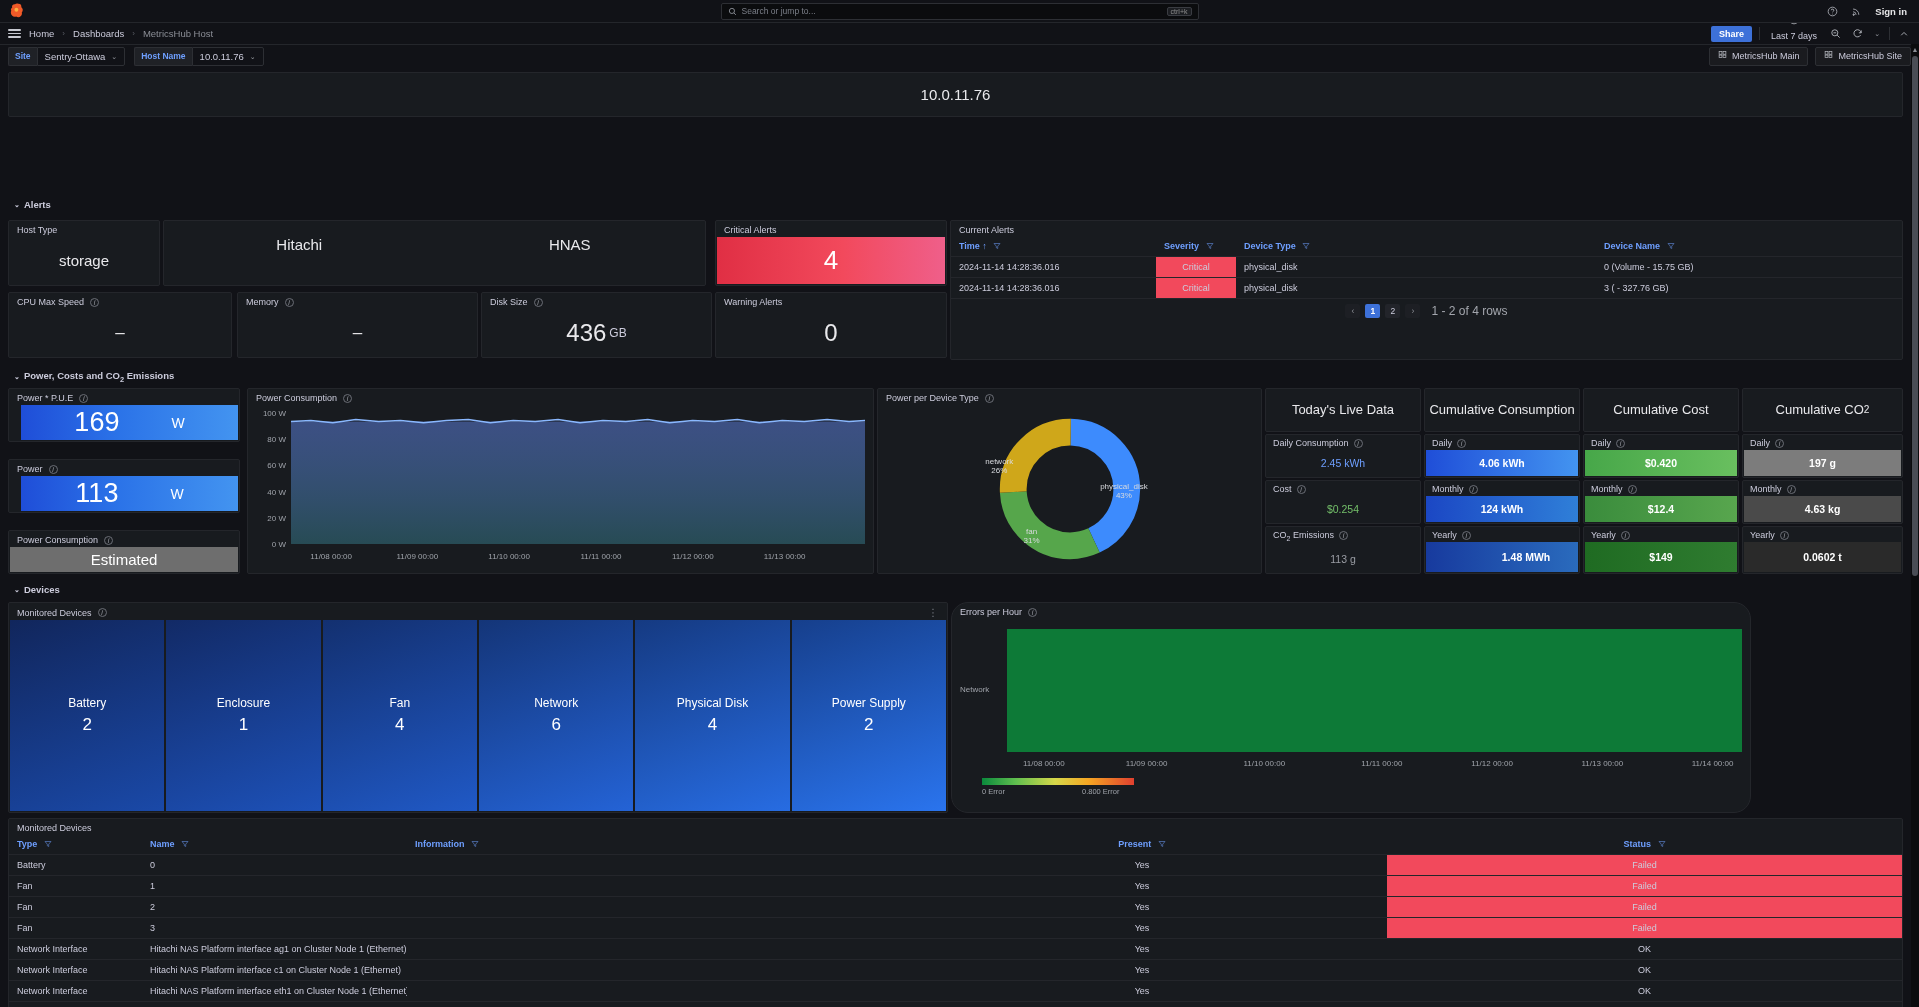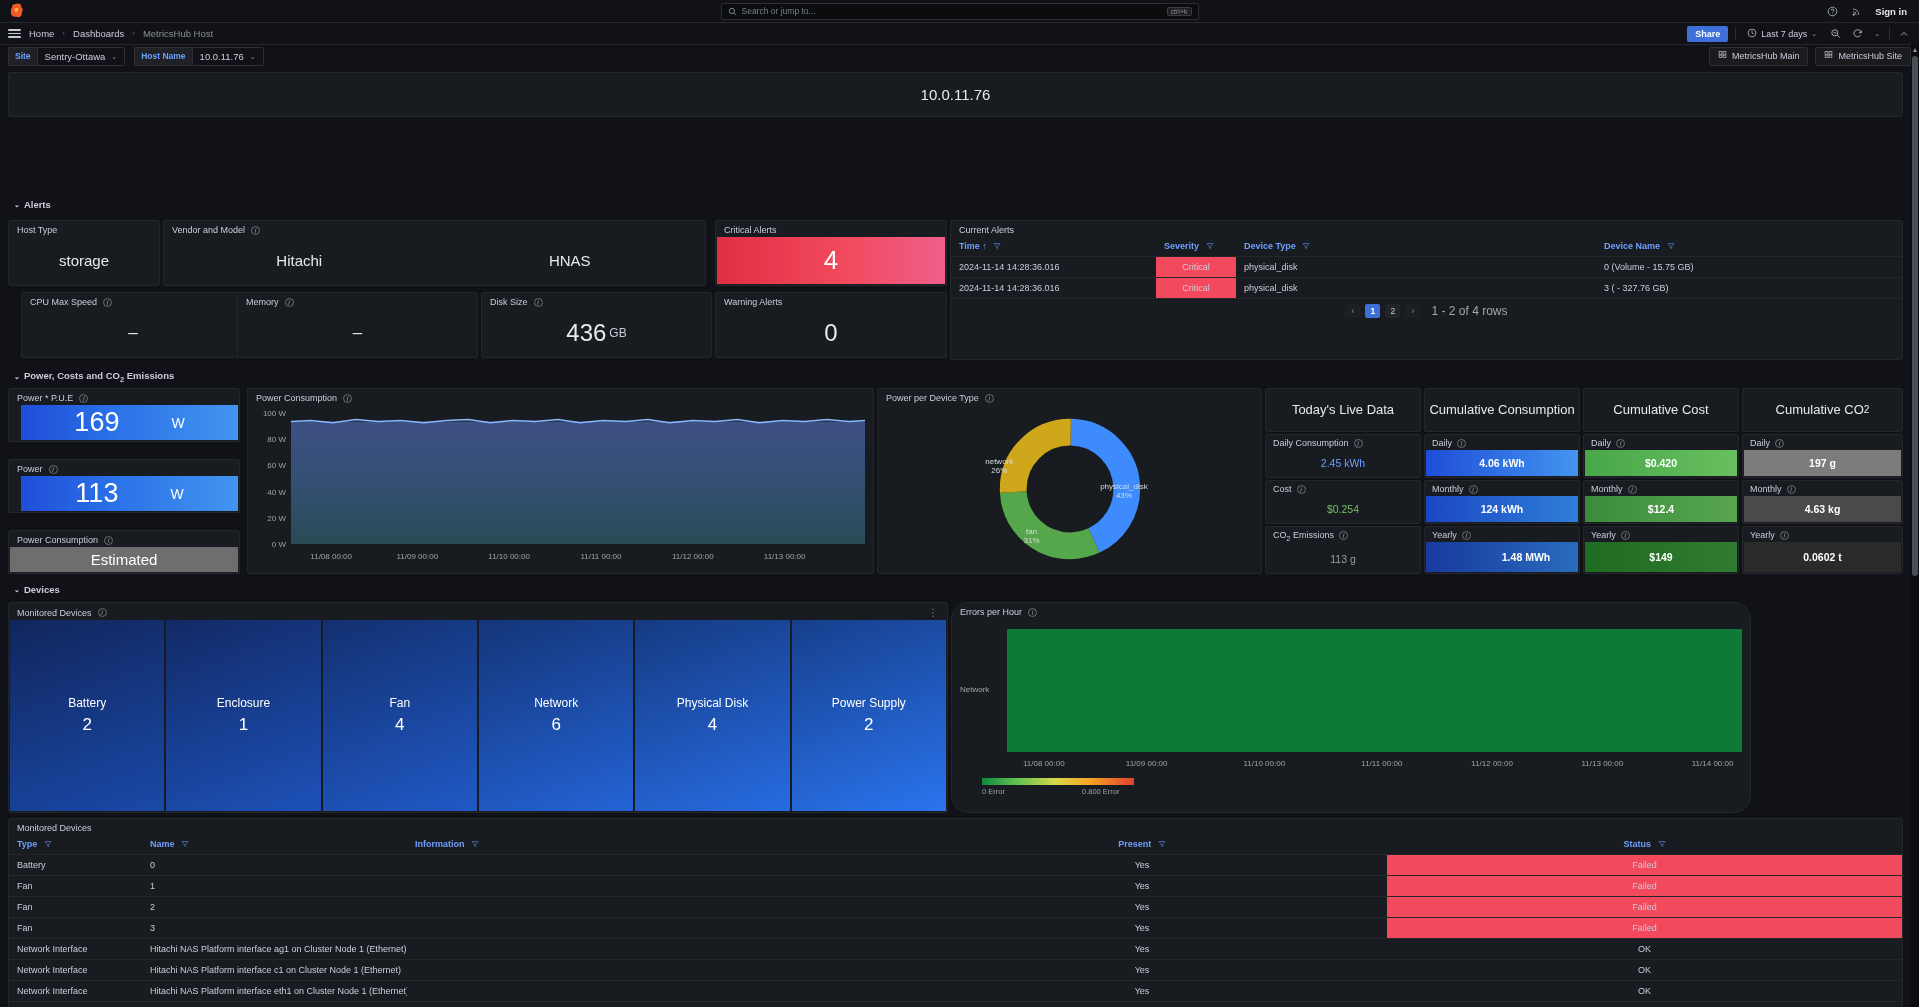--- a/index.html
+++ b/index.html
@@ -52,7 +52,7 @@
   .vsep { width: 1px; height: 13px; background: #2d2f34; }
   .timepick {
     display: flex; align-items: center; gap: 4px; font-size: 9px;
-    color: #ccccdc; padding: 1px 4px; cursor: pointer;
+    color: #ccccdc; padding: 1px 4px; cursor: pointer; flex-direction: column;
   }
   .icbtn { color: #b6b9c0; display: flex; align-items: center; cursor: pointer; padding: 0 2px; }
 

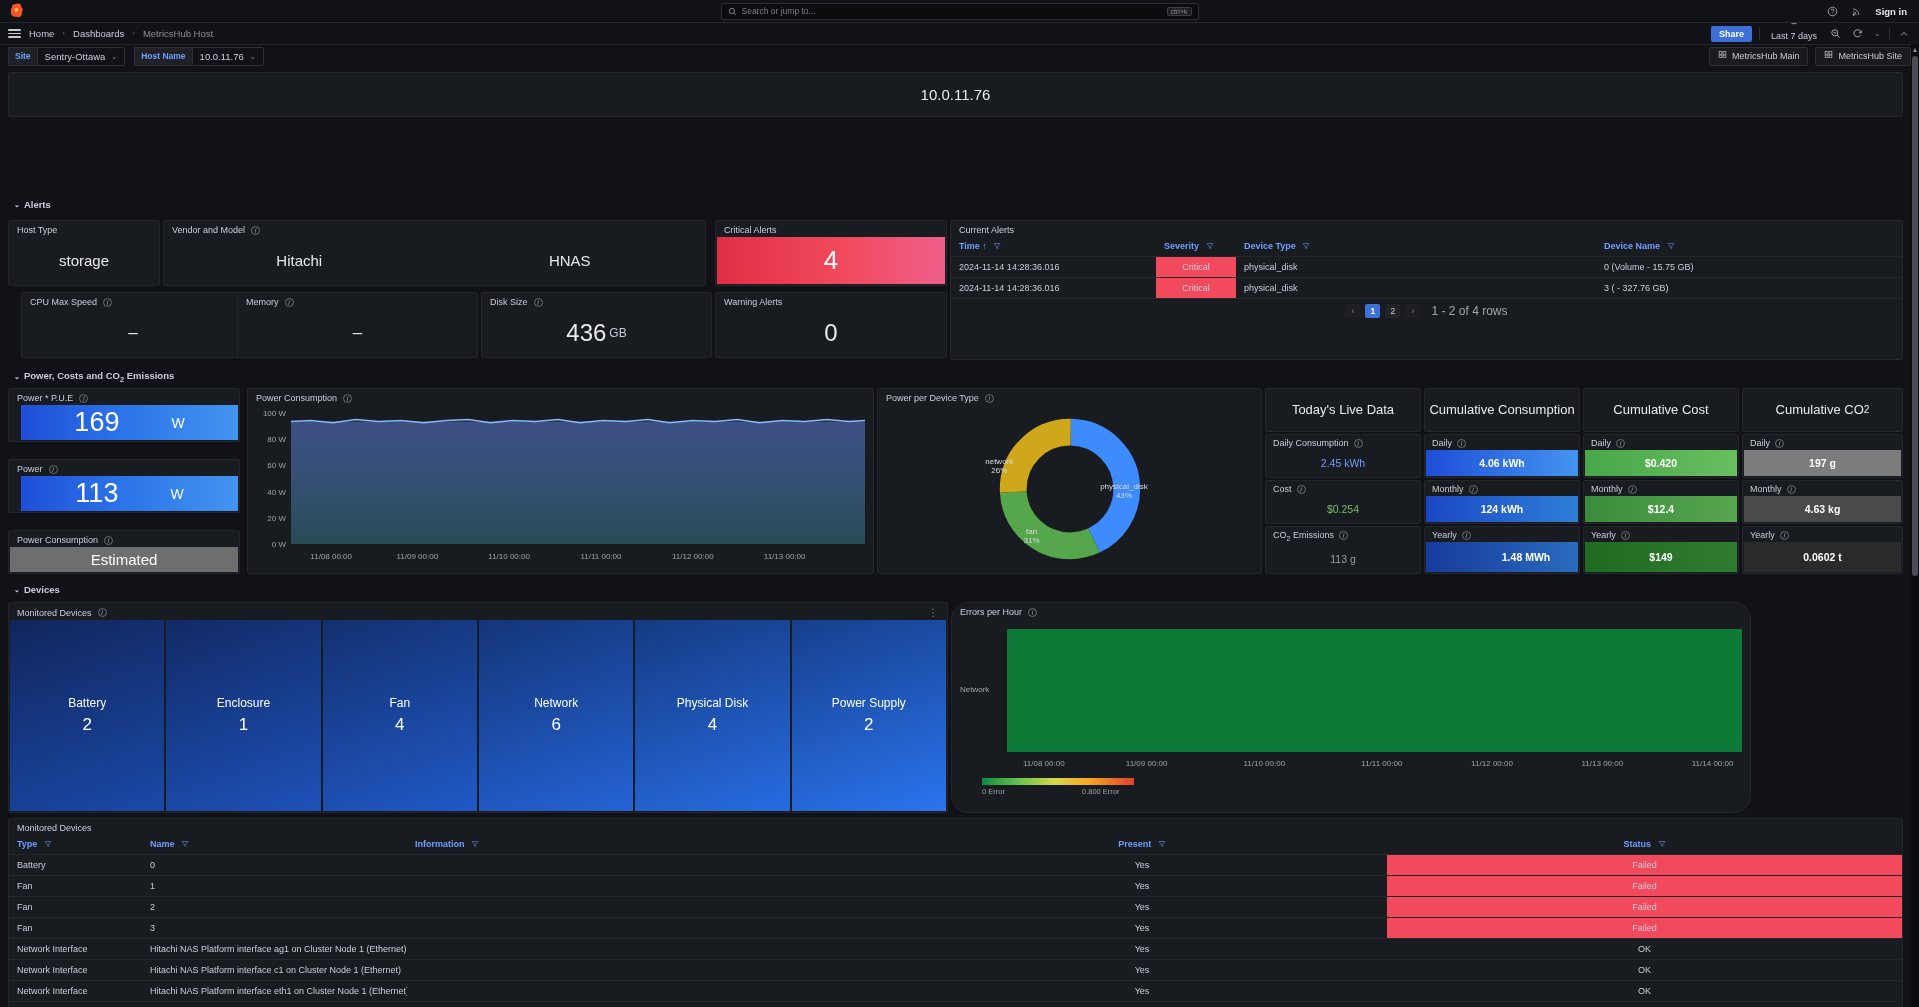--- a/index.html
+++ b/index.html
@@ -390,10 +390,6 @@
     </div>
 
     <div class="panel" style="left:163px; top:152px; width:543px; height:66px;">
-      <div class="panel-head">
-        <span>Vendor and Model</span>
-        <span class="info-i">i</span>
-      </div>
       <div class="stat-2col">
         <div>Hitachi</div>
         <div>HNAS</div>

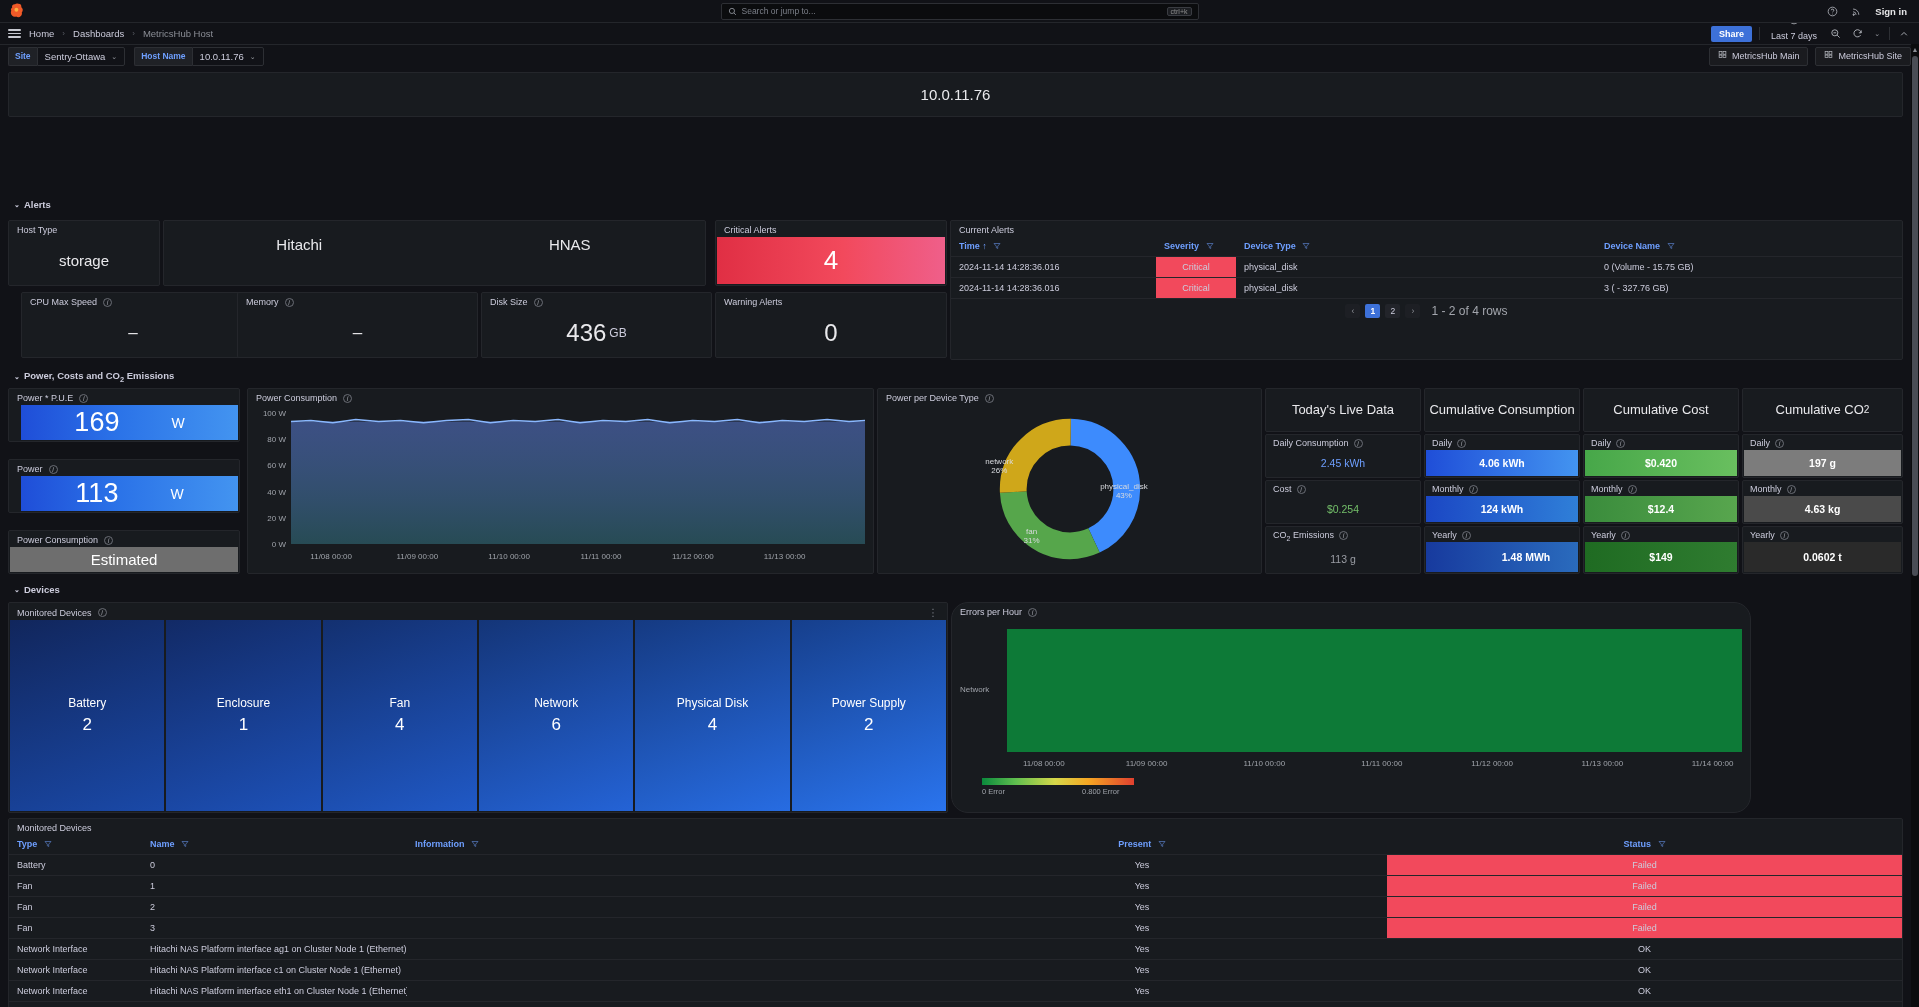--- a/index.html
+++ b/index.html
@@ -401,7 +401,7 @@
       <div class="big-red">4</div>
     </div>
 
-    <div class="panel" style="left:21px; top:224px; width:224px; height:66px;">
+    <div class="panel" style="left:8px; top:224px; width:224px; height:66px;">
       <div class="panel-head">
         <span>CPU Max Speed</span>
         <span class="info-i">i</span>

